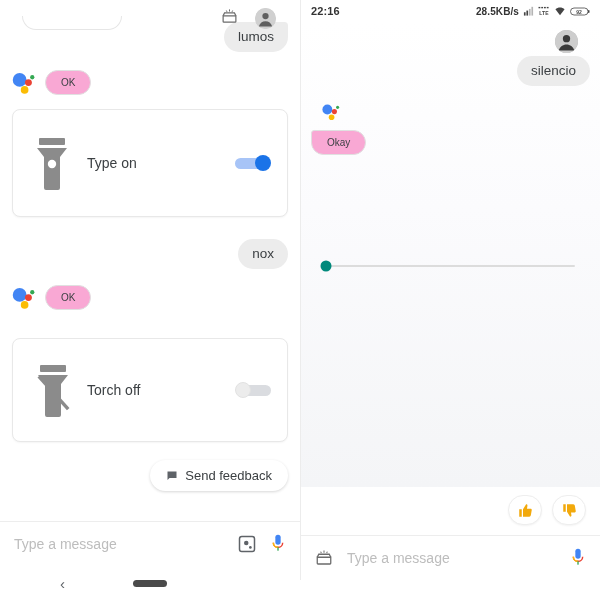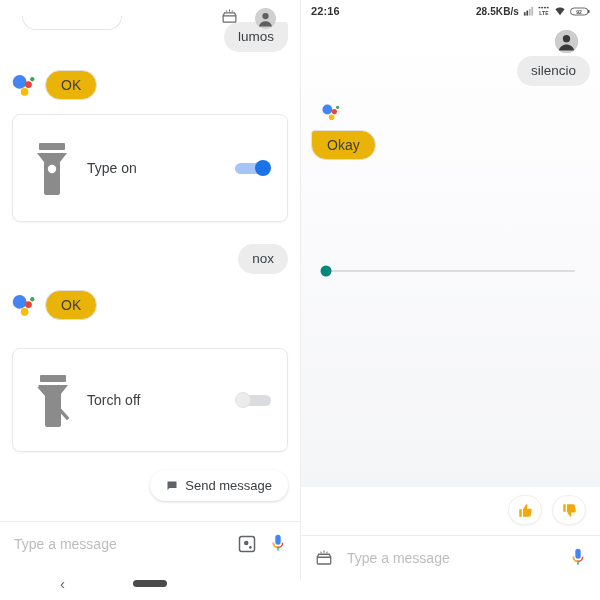--- a/index.html
+++ b/index.html
@@ -89,10 +89,10 @@
   .asst-dots { width: 26px; height: 24px; flex: 0 0 26px; }
   .asst-chip {
     border: 1px solid #e0e0e0;
-    background: #eab308;
+    background: #f9a8d4;
     border-radius: 16px;
     padding: 6px 15px;
-    font-size: 14px;
+    font-size: 10px;
     color: #3c4043;
   }
   .asst-chip-tail { border-radius: 4px 16px 16px 16px; }

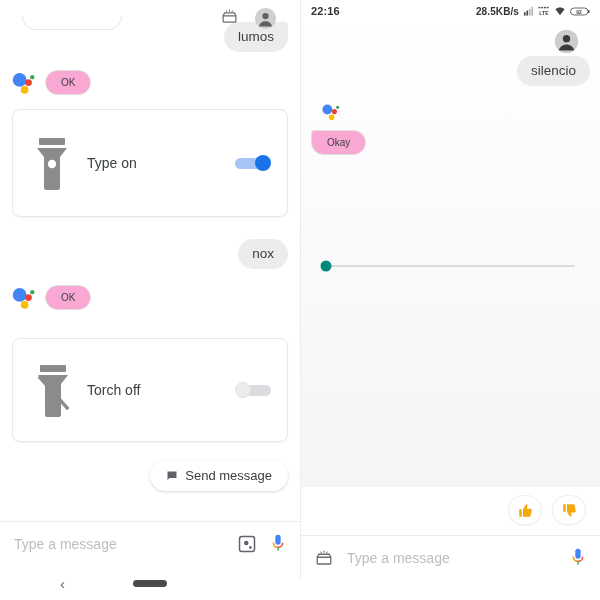--- a/index.html
+++ b/index.html
@@ -282,7 +282,7 @@
           <svg width="12" height="12" viewBox="0 0 24 24" fill="#5f6368">
             <path d="M3 3h18v13H7l-4 4V3z"></path>
           </svg>
-          <span>Send message</span>
+          <span>Send feedback</span>
         </span>
       </div>
     </div>

